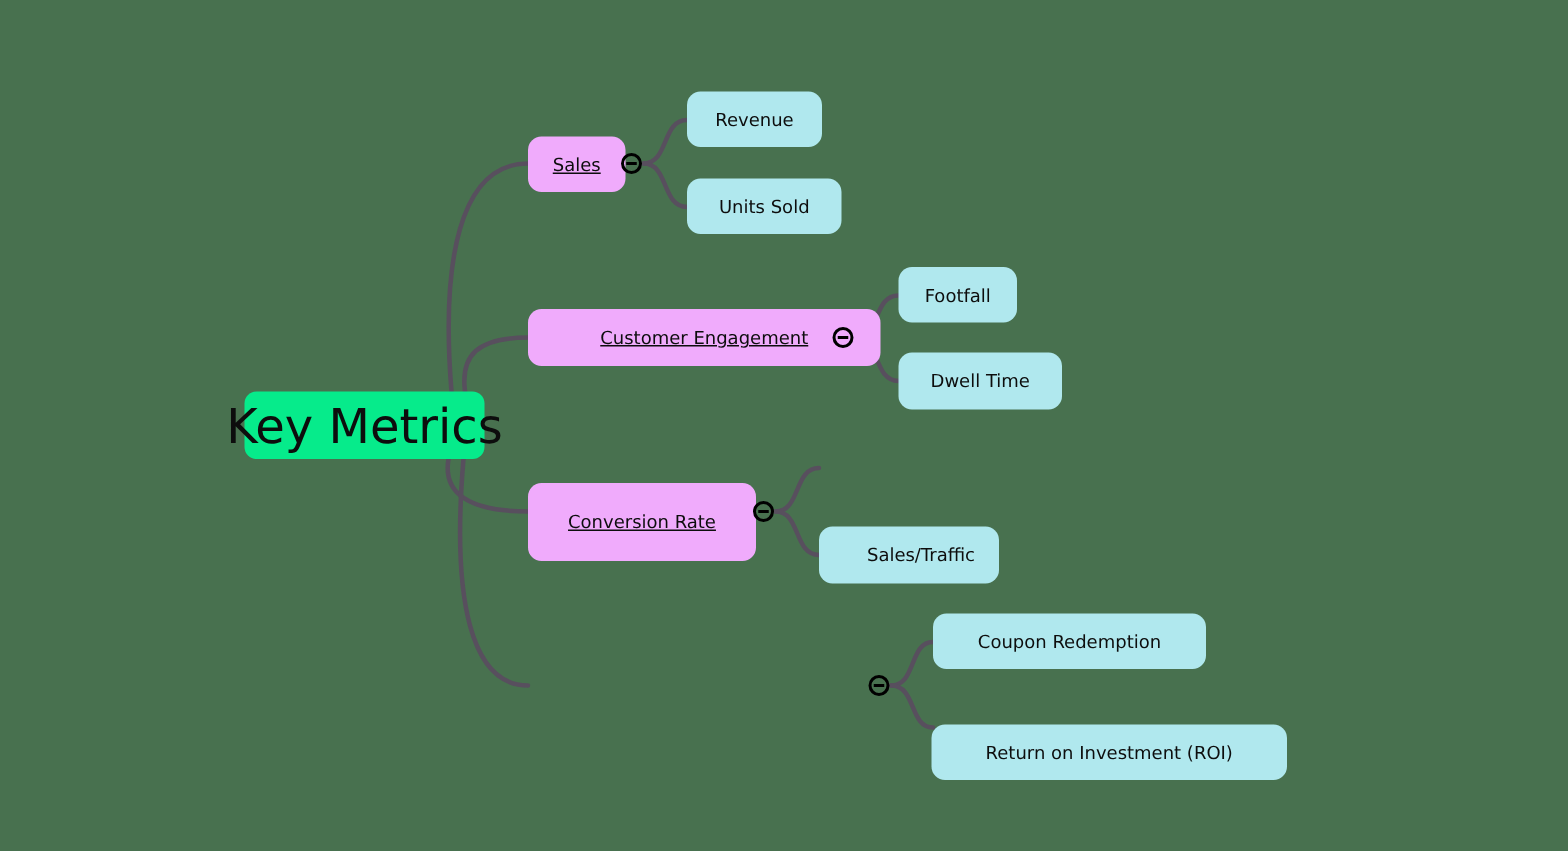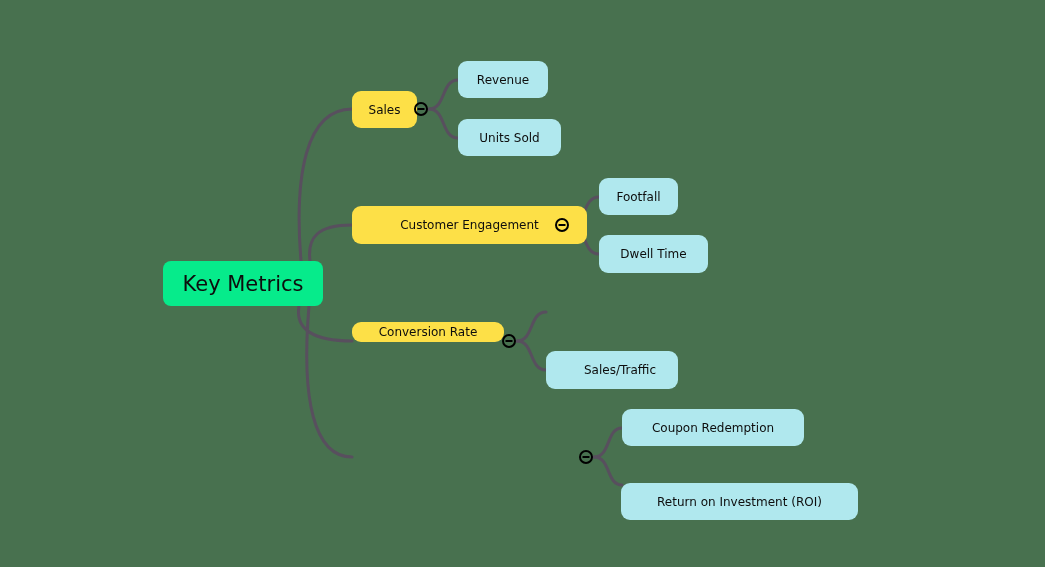--- a/index.html
+++ b/index.html
@@ -45,7 +45,8 @@
     border-radius: 8px;
   }
   .node.branch {
-    background: #fde047;
+    background: #f0abfc;
+    text-decoration: underline;
   }
   .node.leaf {
     background: #b0e8ee;

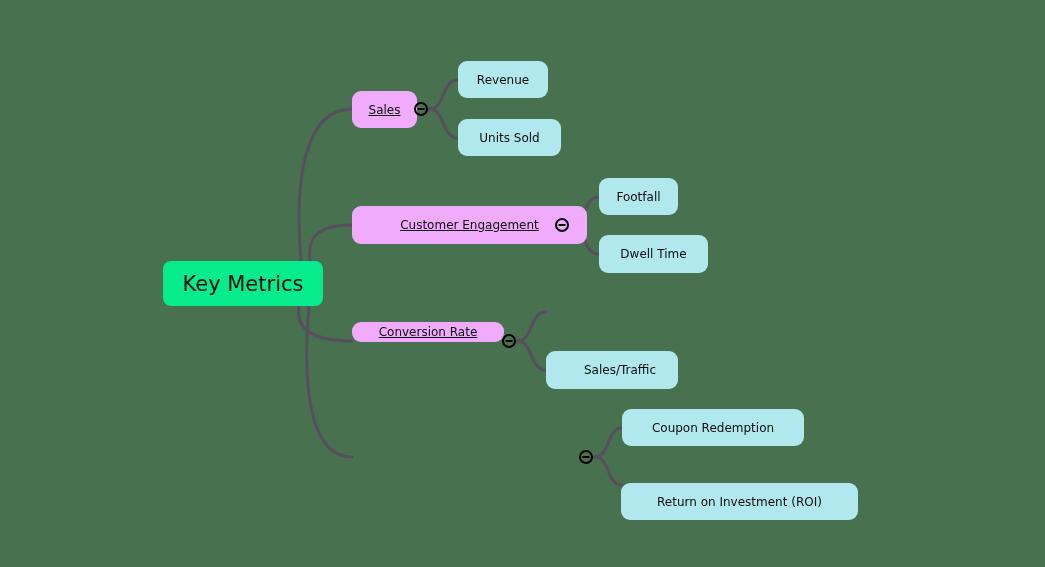--- a/index.html
+++ b/index.html
@@ -41,7 +41,7 @@
   }
   .node.root {
     background: #06eb8b;
-    font-size: 21px;
+    font-size: 32px;
     border-radius: 8px;
   }
   .node.branch {

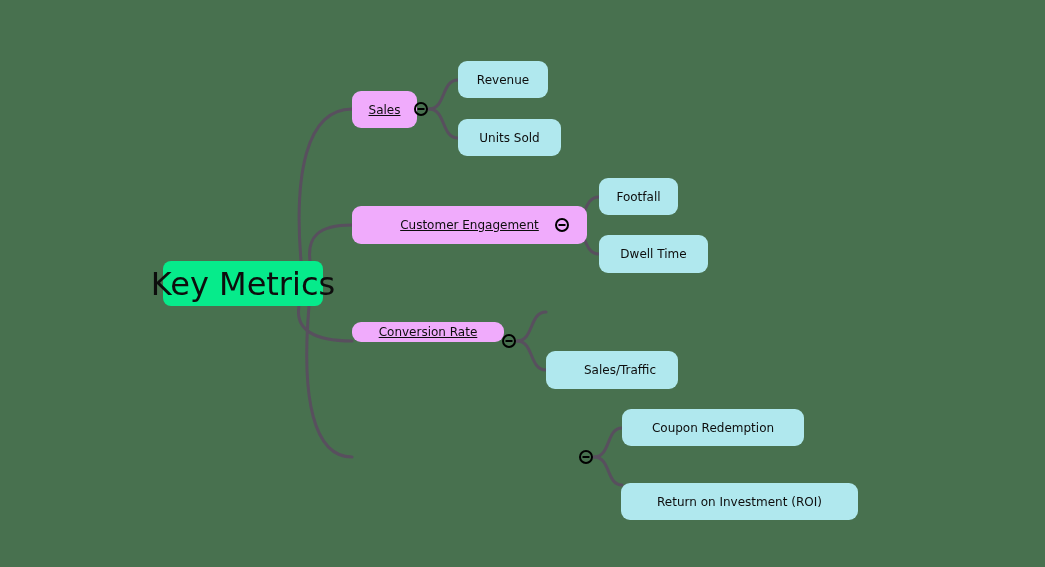--- a/index.html
+++ b/index.html
@@ -104,7 +104,7 @@
     </svg>
   </span>
 
-  <div class="node branch" style="left:352px; top:322px; width:152px; height:20px;">Conversion Rate</div>
+  <div class="node branch" style="left:352px; top:322px; width:152px; height:52px;">Conversion Rate</div>
   <span class="collapse" style="left:501px; top:333px;">
     <svg width="16" height="16" viewBox="0 0 16 16">
       <circle cx="8" cy="8" r="6" fill="none" stroke="#000000" stroke-width="2"></circle>

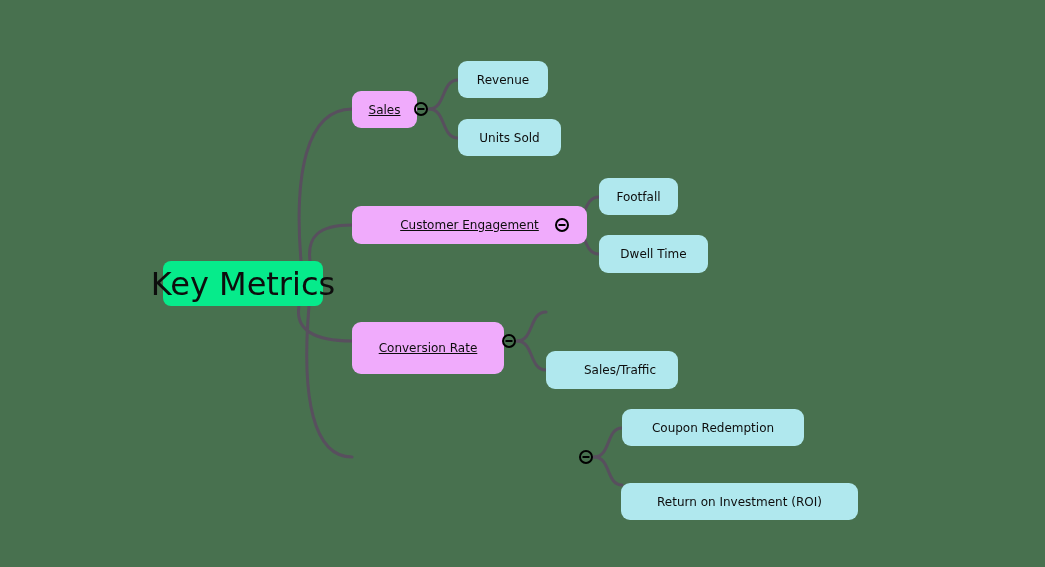--- a/index.html
+++ b/index.html
@@ -125,7 +125,7 @@
   <div class="node leaf" style="left:599px; top:178px; width:79px; height:37px;">Footfall</div>
   <div class="node leaf" style="left:599px; top:235px; width:109px; height:38px;">Dwell Time</div>
 
-  <div class="node leaf" style="left:546px; top:351px; width:132px; height:38px;padding-left:16px;">Sales/Traffic</div>
+  <div class="node leaf" style="left:546px; top:351px; width:120px; height:38px;padding-left:16px;">Sales/Traffic</div>
 
   <div class="node leaf" style="left:622px; top:409px; width:182px; height:37px;">Coupon Redemption</div>
   <div class="node leaf" style="left:621px; top:483px; width:237px; height:37px;">Return on Investment (ROI)</div>

